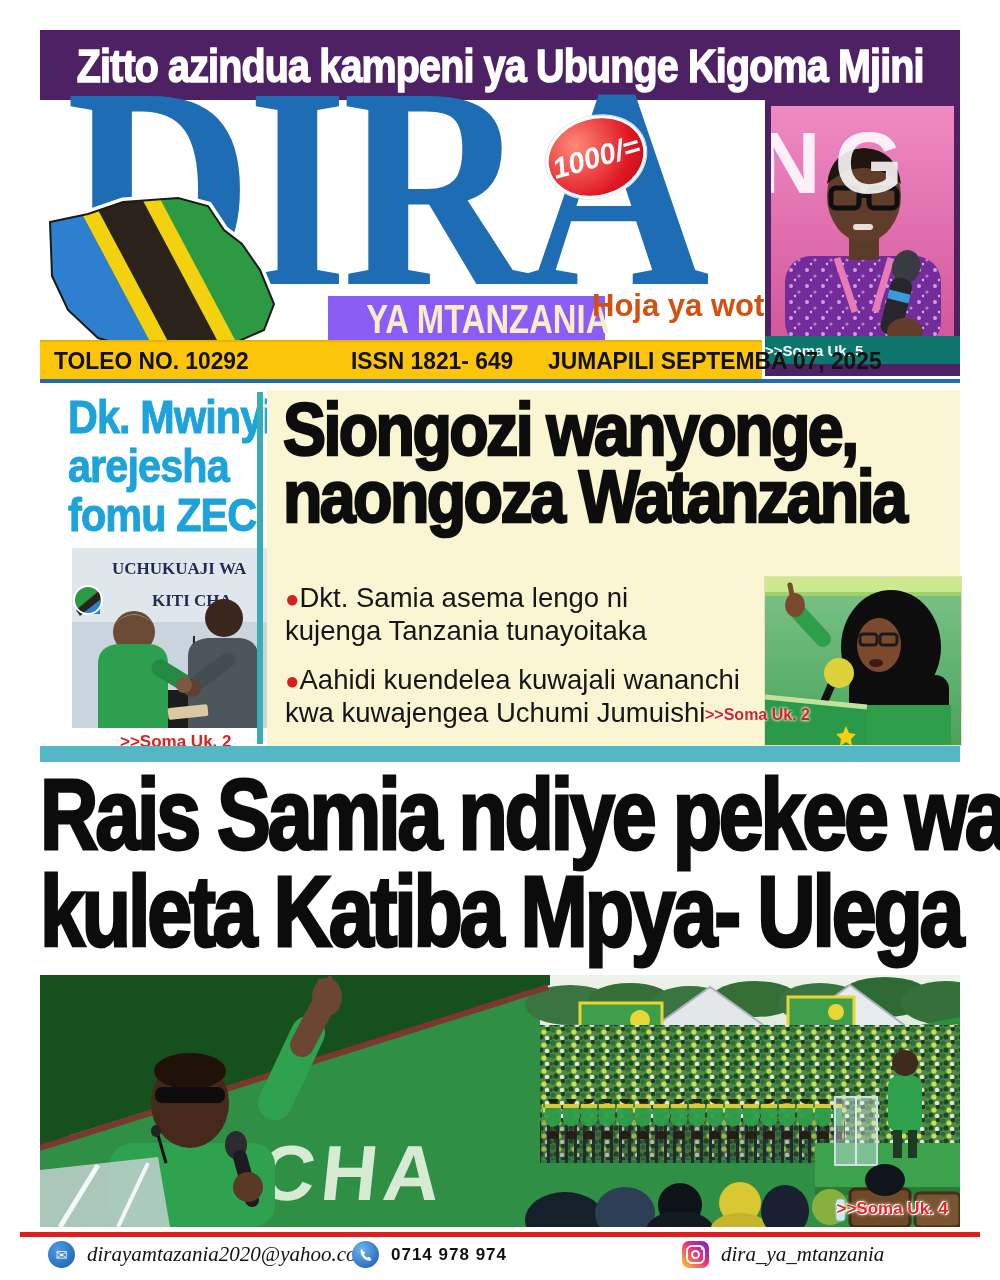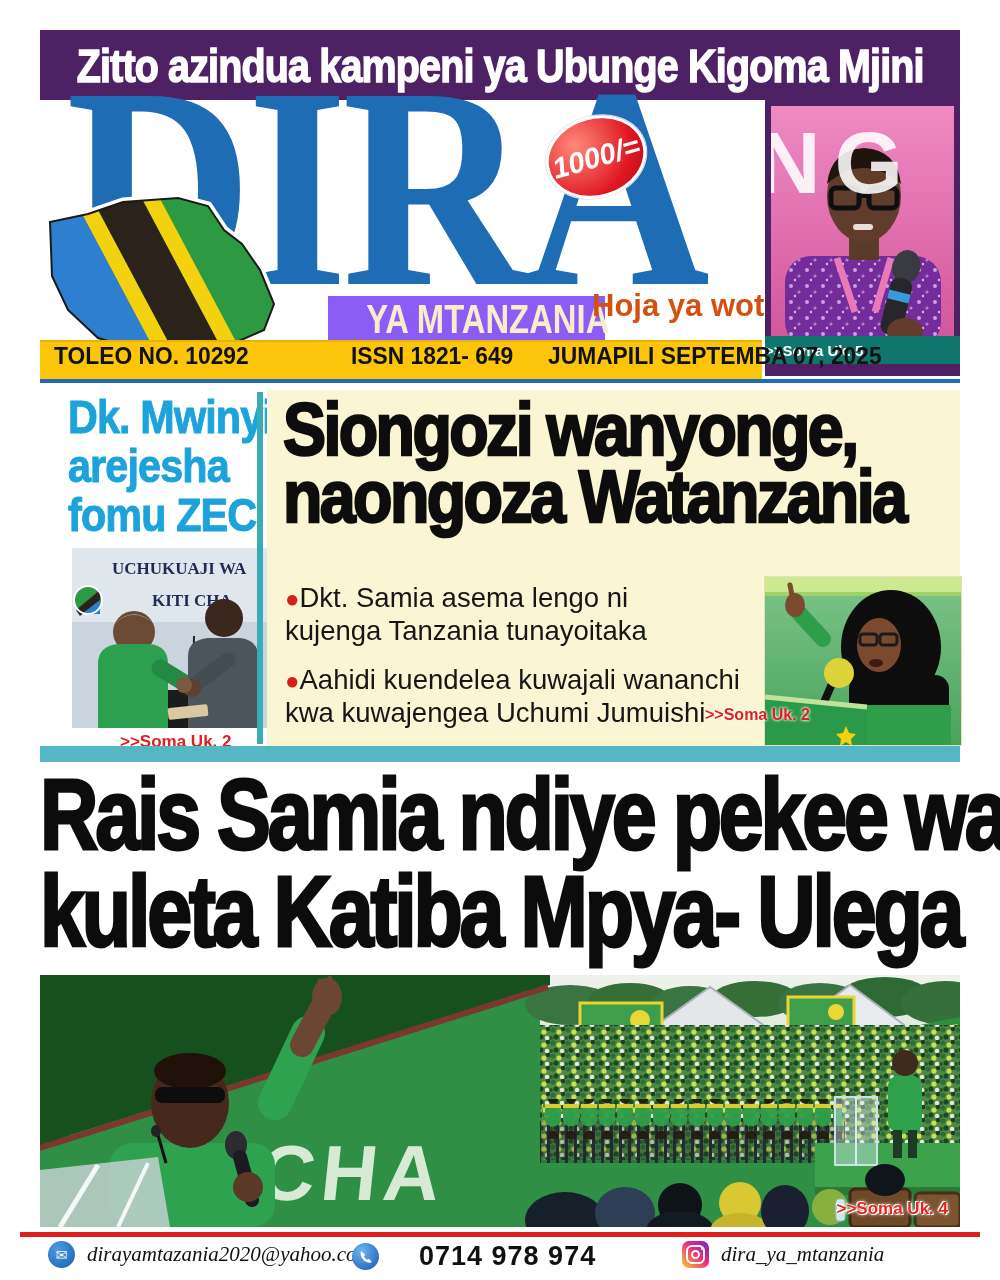--- a/index.html
+++ b/index.html
@@ -29,7 +29,7 @@
   .mast-caption span{color:#fff;font-weight:bold;font-size:15px;}
 
   
-  .info-bar{left:40px;top:340px;width:722px;height:38px;background:#fdc50a;display:flex;align-items:flex-start;color:#111;border-top:2px solid #e7b304;}
+  .info-bar{left:40px;top:340px;width:722px;height:38px;background:#fdc50a;display:flex;align-items:center;color:#111;border-top:2px solid #e7b304;}
   .info-bar span{font-weight:bold;font-size:24px;transform:scaleX(.95);transform-origin:left center;white-space:nowrap;}
   .info-toleo{margin-left:14px;}
   .info-issn{margin-left:92px;}

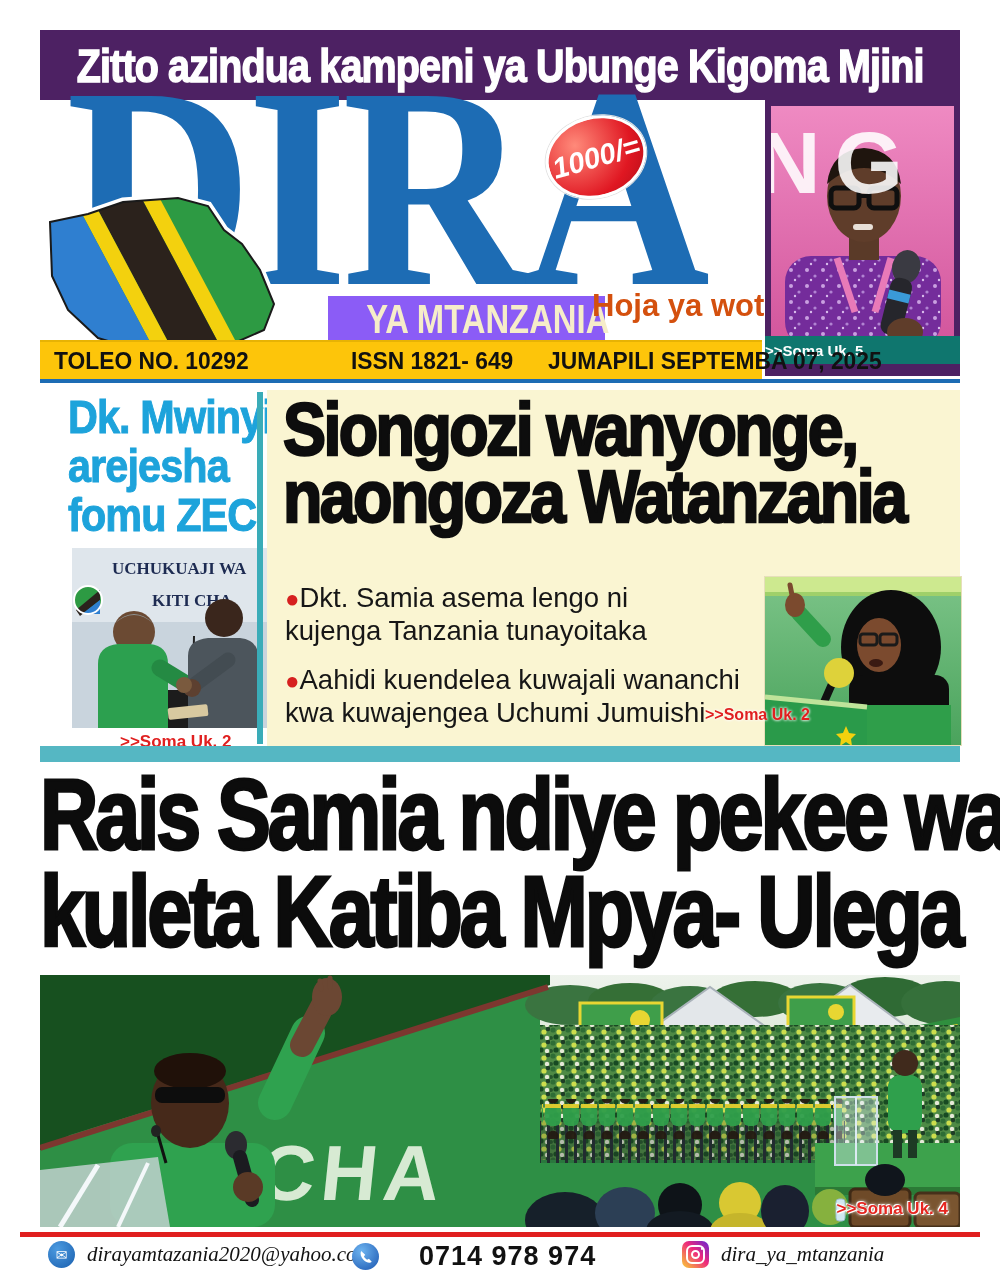--- a/index.html
+++ b/index.html
@@ -75,7 +75,7 @@
   .f-phone{left:352px;}
   .f-insta{left:682px;}
   .serif-it{font-family:"Liberation Serif",serif;font-style:italic;font-size:21px;color:#111;}
-  .phone-num{font-weight:bold;font-size:27px;color:#111;letter-spacing:1px;margin-left:28px;}
+  .phone-num{font-weight:bold;font-size:17px;color:#111;letter-spacing:1px;}
   .icon-circle{width:27px;height:27px;border-radius:50%;display:flex;align-items:center;justify-content:center;}
   .email-ic{background:radial-gradient(circle at 35% 30%,#4b9ae0,#1a5fae);color:#fff;font-size:14px;}
   .phone-ic{background:radial-gradient(circle at 35% 30%,#6db4f0,#1a55b0);}

